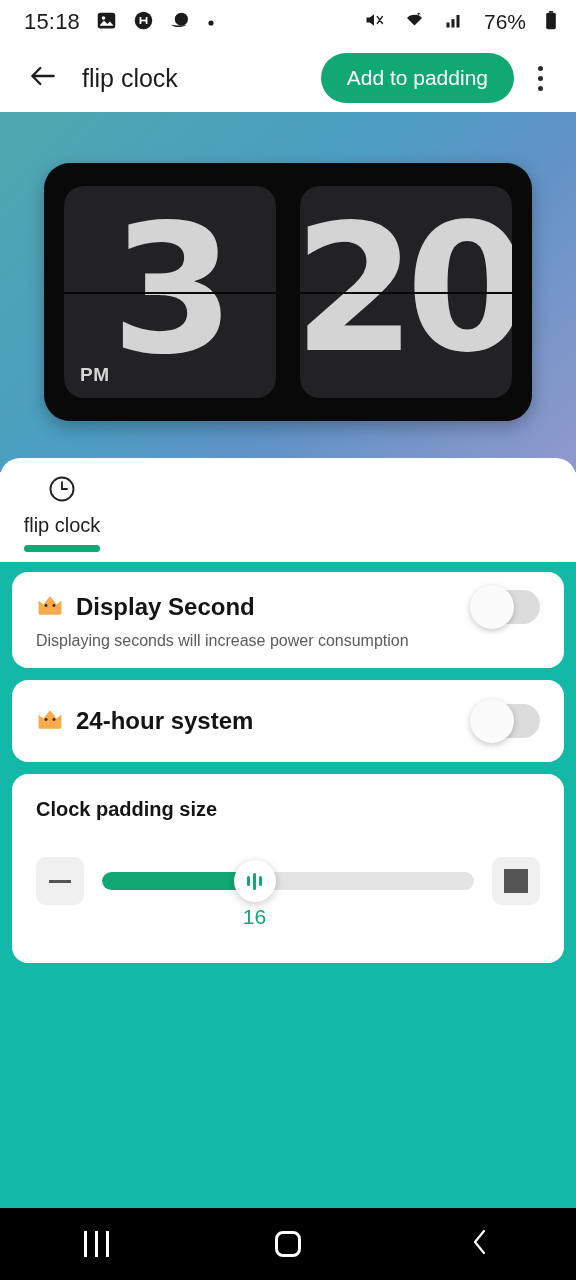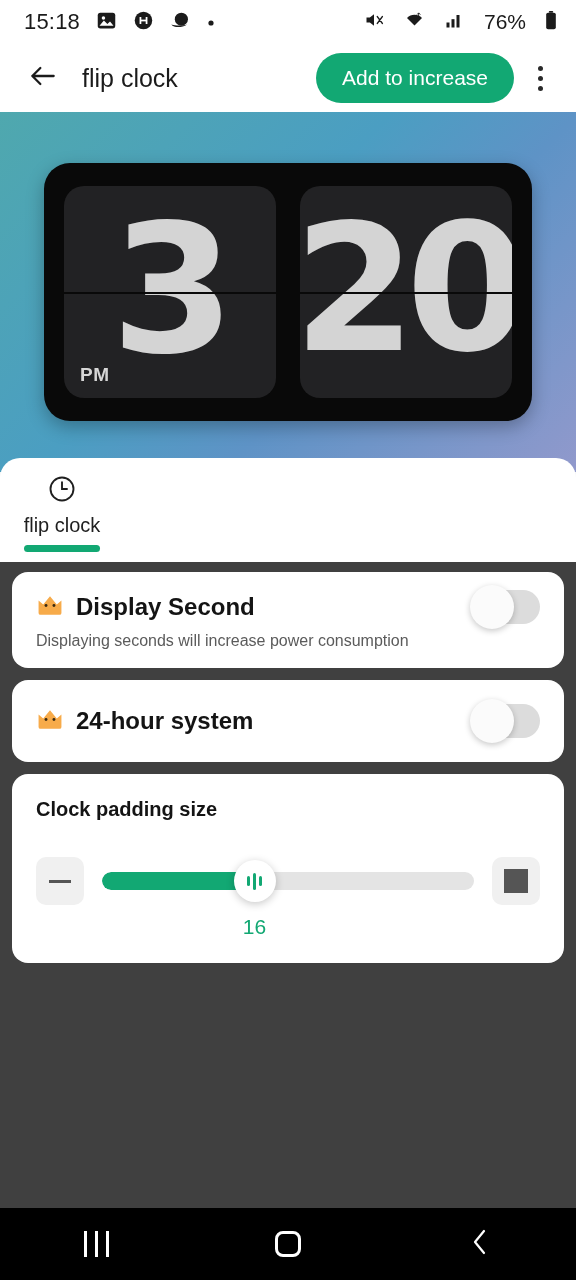--- a/index.html
+++ b/index.html
@@ -210,7 +210,7 @@
       </span>
     </div>
     <div class="app-title">flip clock</div>
-    <button class="add-btn">Add to increase</button>
+    <button class="add-btn">Add to padding</button>
     <div class="kebab">
       <i></i>
       <i></i>

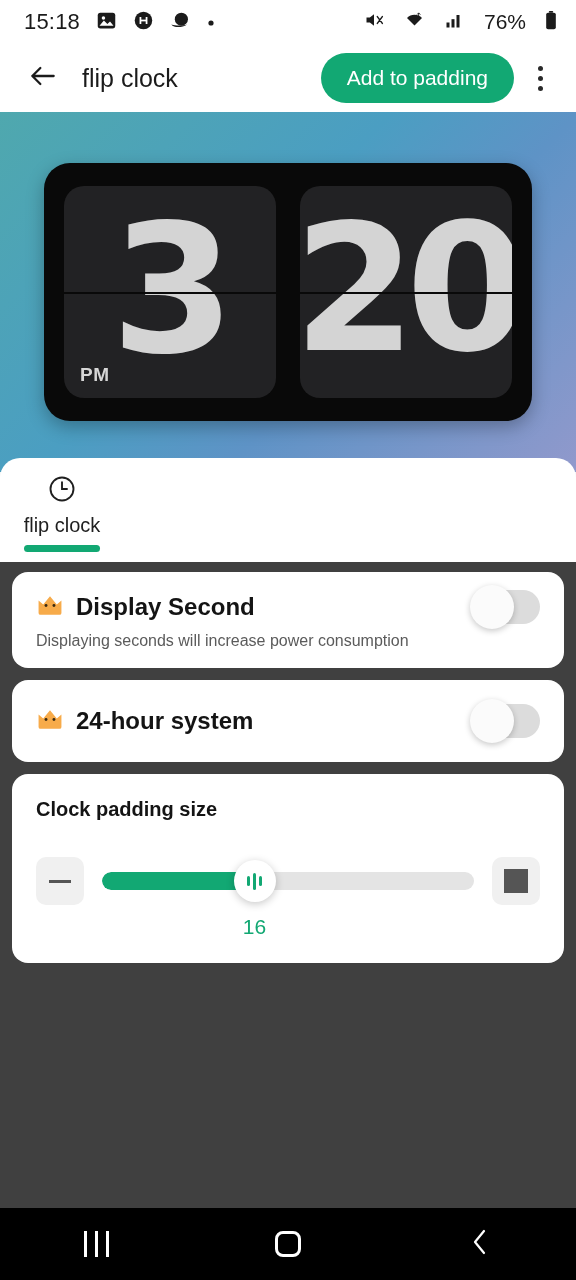--- a/index.html
+++ b/index.html
@@ -84,7 +84,7 @@
   .tab .underline.hidden { visibility:hidden; }
 
   
-  .body-area { flex:1; background:#404040; padding:10px 12px 0 12px; overflow:hidden; }
+  .body-area { flex:1; background:#14b8a6; padding:10px 12px 0 12px; overflow:hidden; }
   .card-box { background:#ffffff; border-radius:16px; margin-bottom:12px; padding:18px 24px; }
 
   .row { display:flex; align-items:center; }

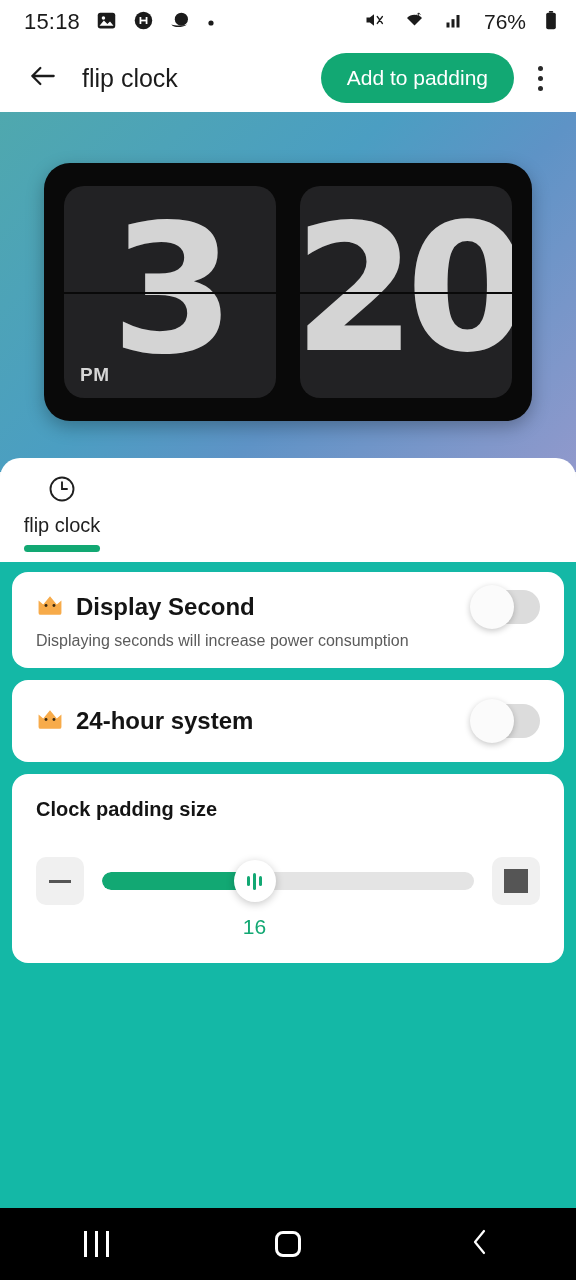--- a/index.html
+++ b/index.html
@@ -125,7 +125,7 @@
   .thumb i.l { height:17px; }
   .slider-value {
     position:absolute; font-size:21px; color:#12a873;
-    transform:translateX(-50%); top:58px;
+    transform:translateX(-50%); top:48px;
   }
   .slider-block { position:relative; }
 

